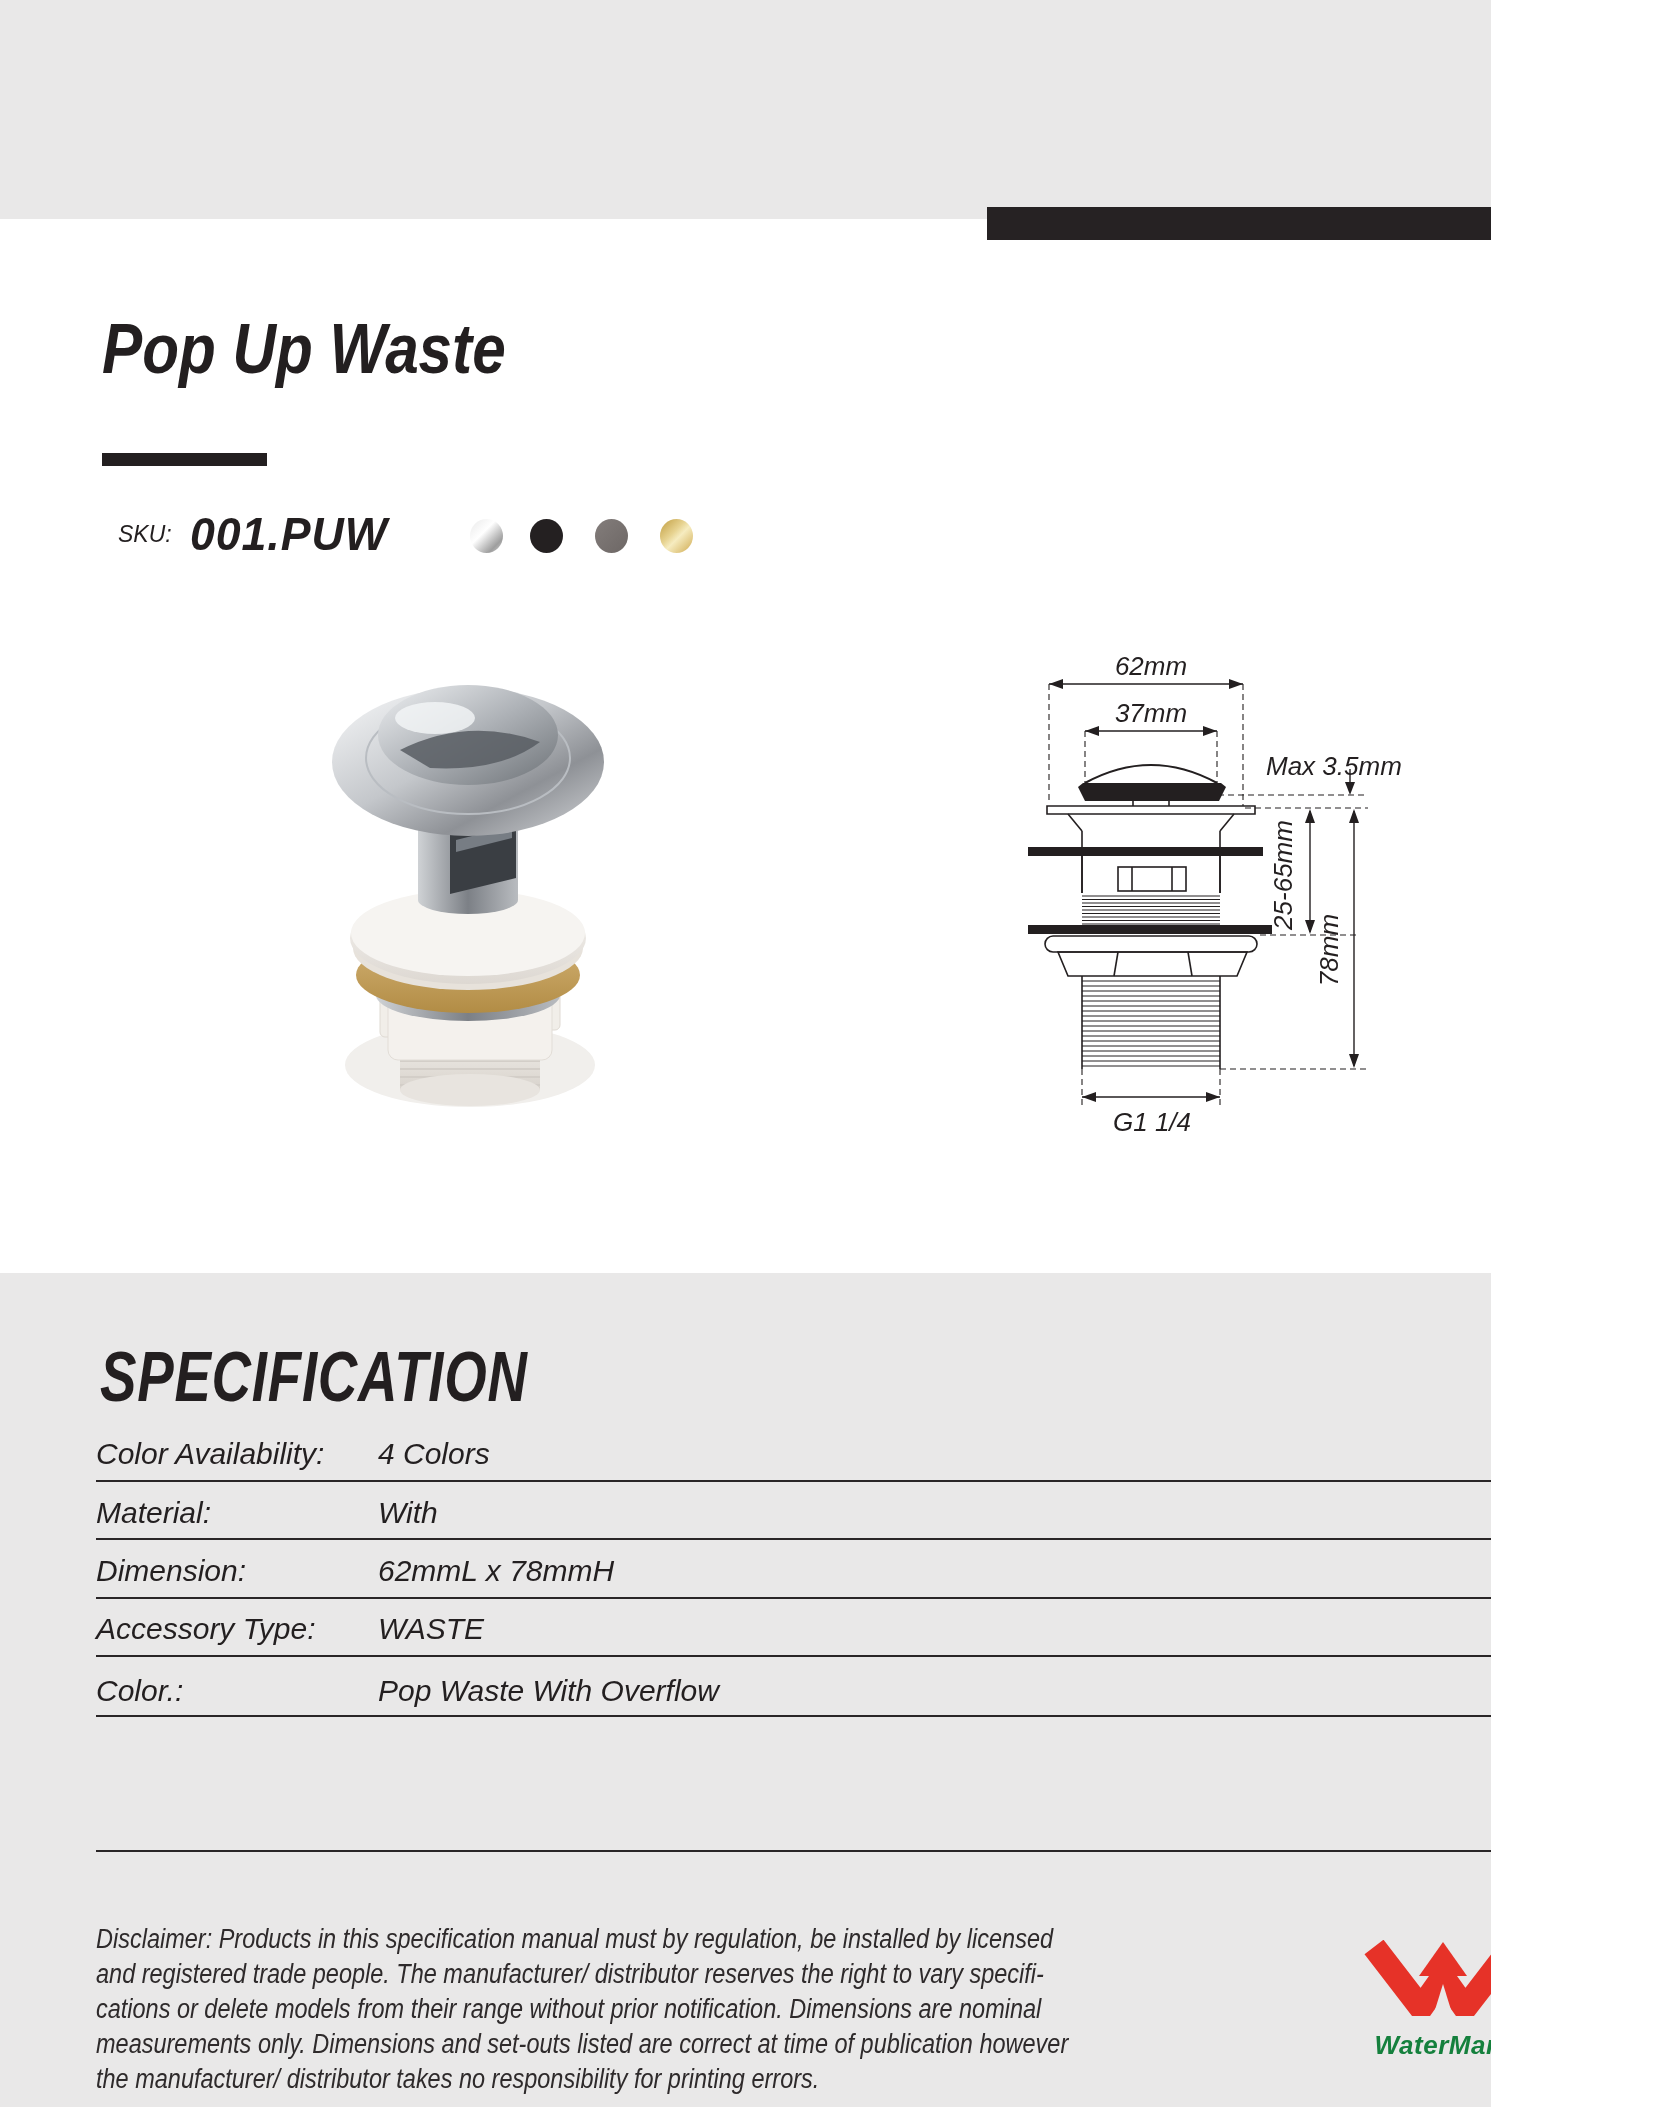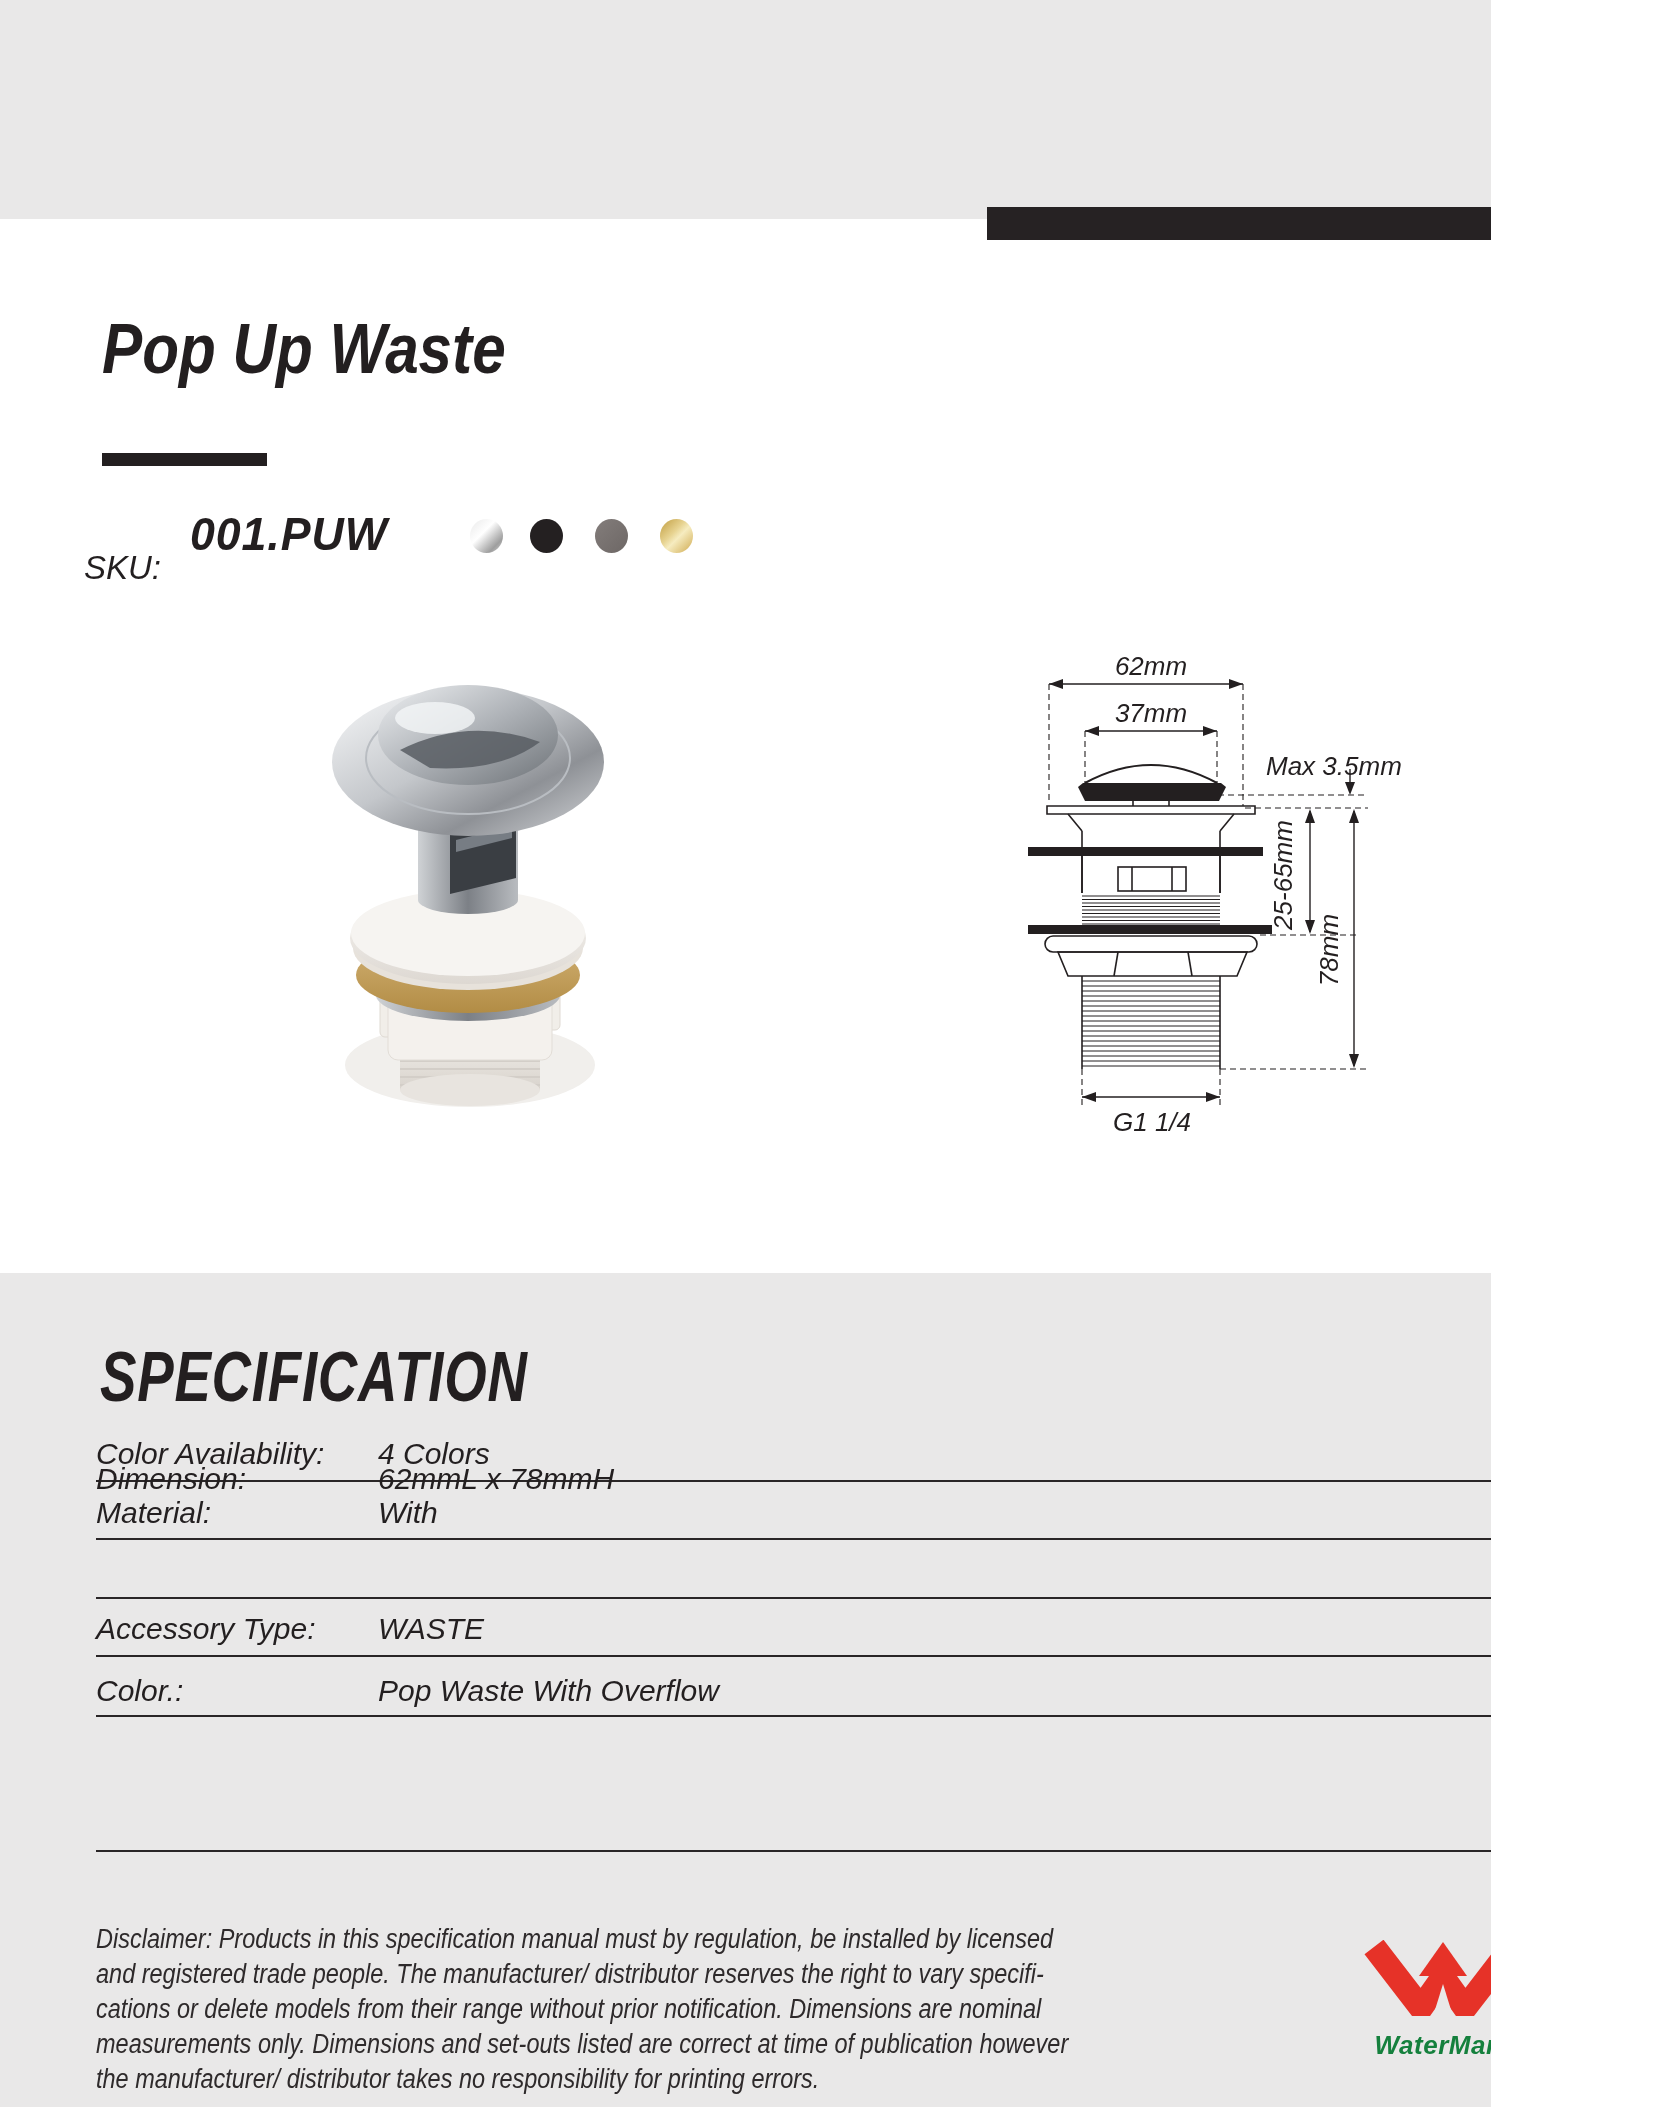--- a/index.html
+++ b/index.html
@@ -14,7 +14,7 @@
          letter-spacing:0;transform:scaleX(.86);transform-origin:left top;white-space:nowrap;}
   .title-underline{position:absolute;left:102px;top:453px;width:165px;height:13px;background:#231f20;}
 
-  .sku-label{position:absolute;left:84px;top:523px;font-size:33px;line-height:1;margin-top:28px;}
+  .sku-label{position:absolute;left:118px;top:523px;font-size:23px;line-height:1;}
   .sku-value{position:absolute;left:190px;top:510px;font-size:47px;font-weight:bold;line-height:1;
              letter-spacing:1px;transform:scaleX(.95);transform-origin:left top;white-space:nowrap;}
   .swatch{position:absolute;top:519px;width:33px;height:34px;border-radius:50%;}

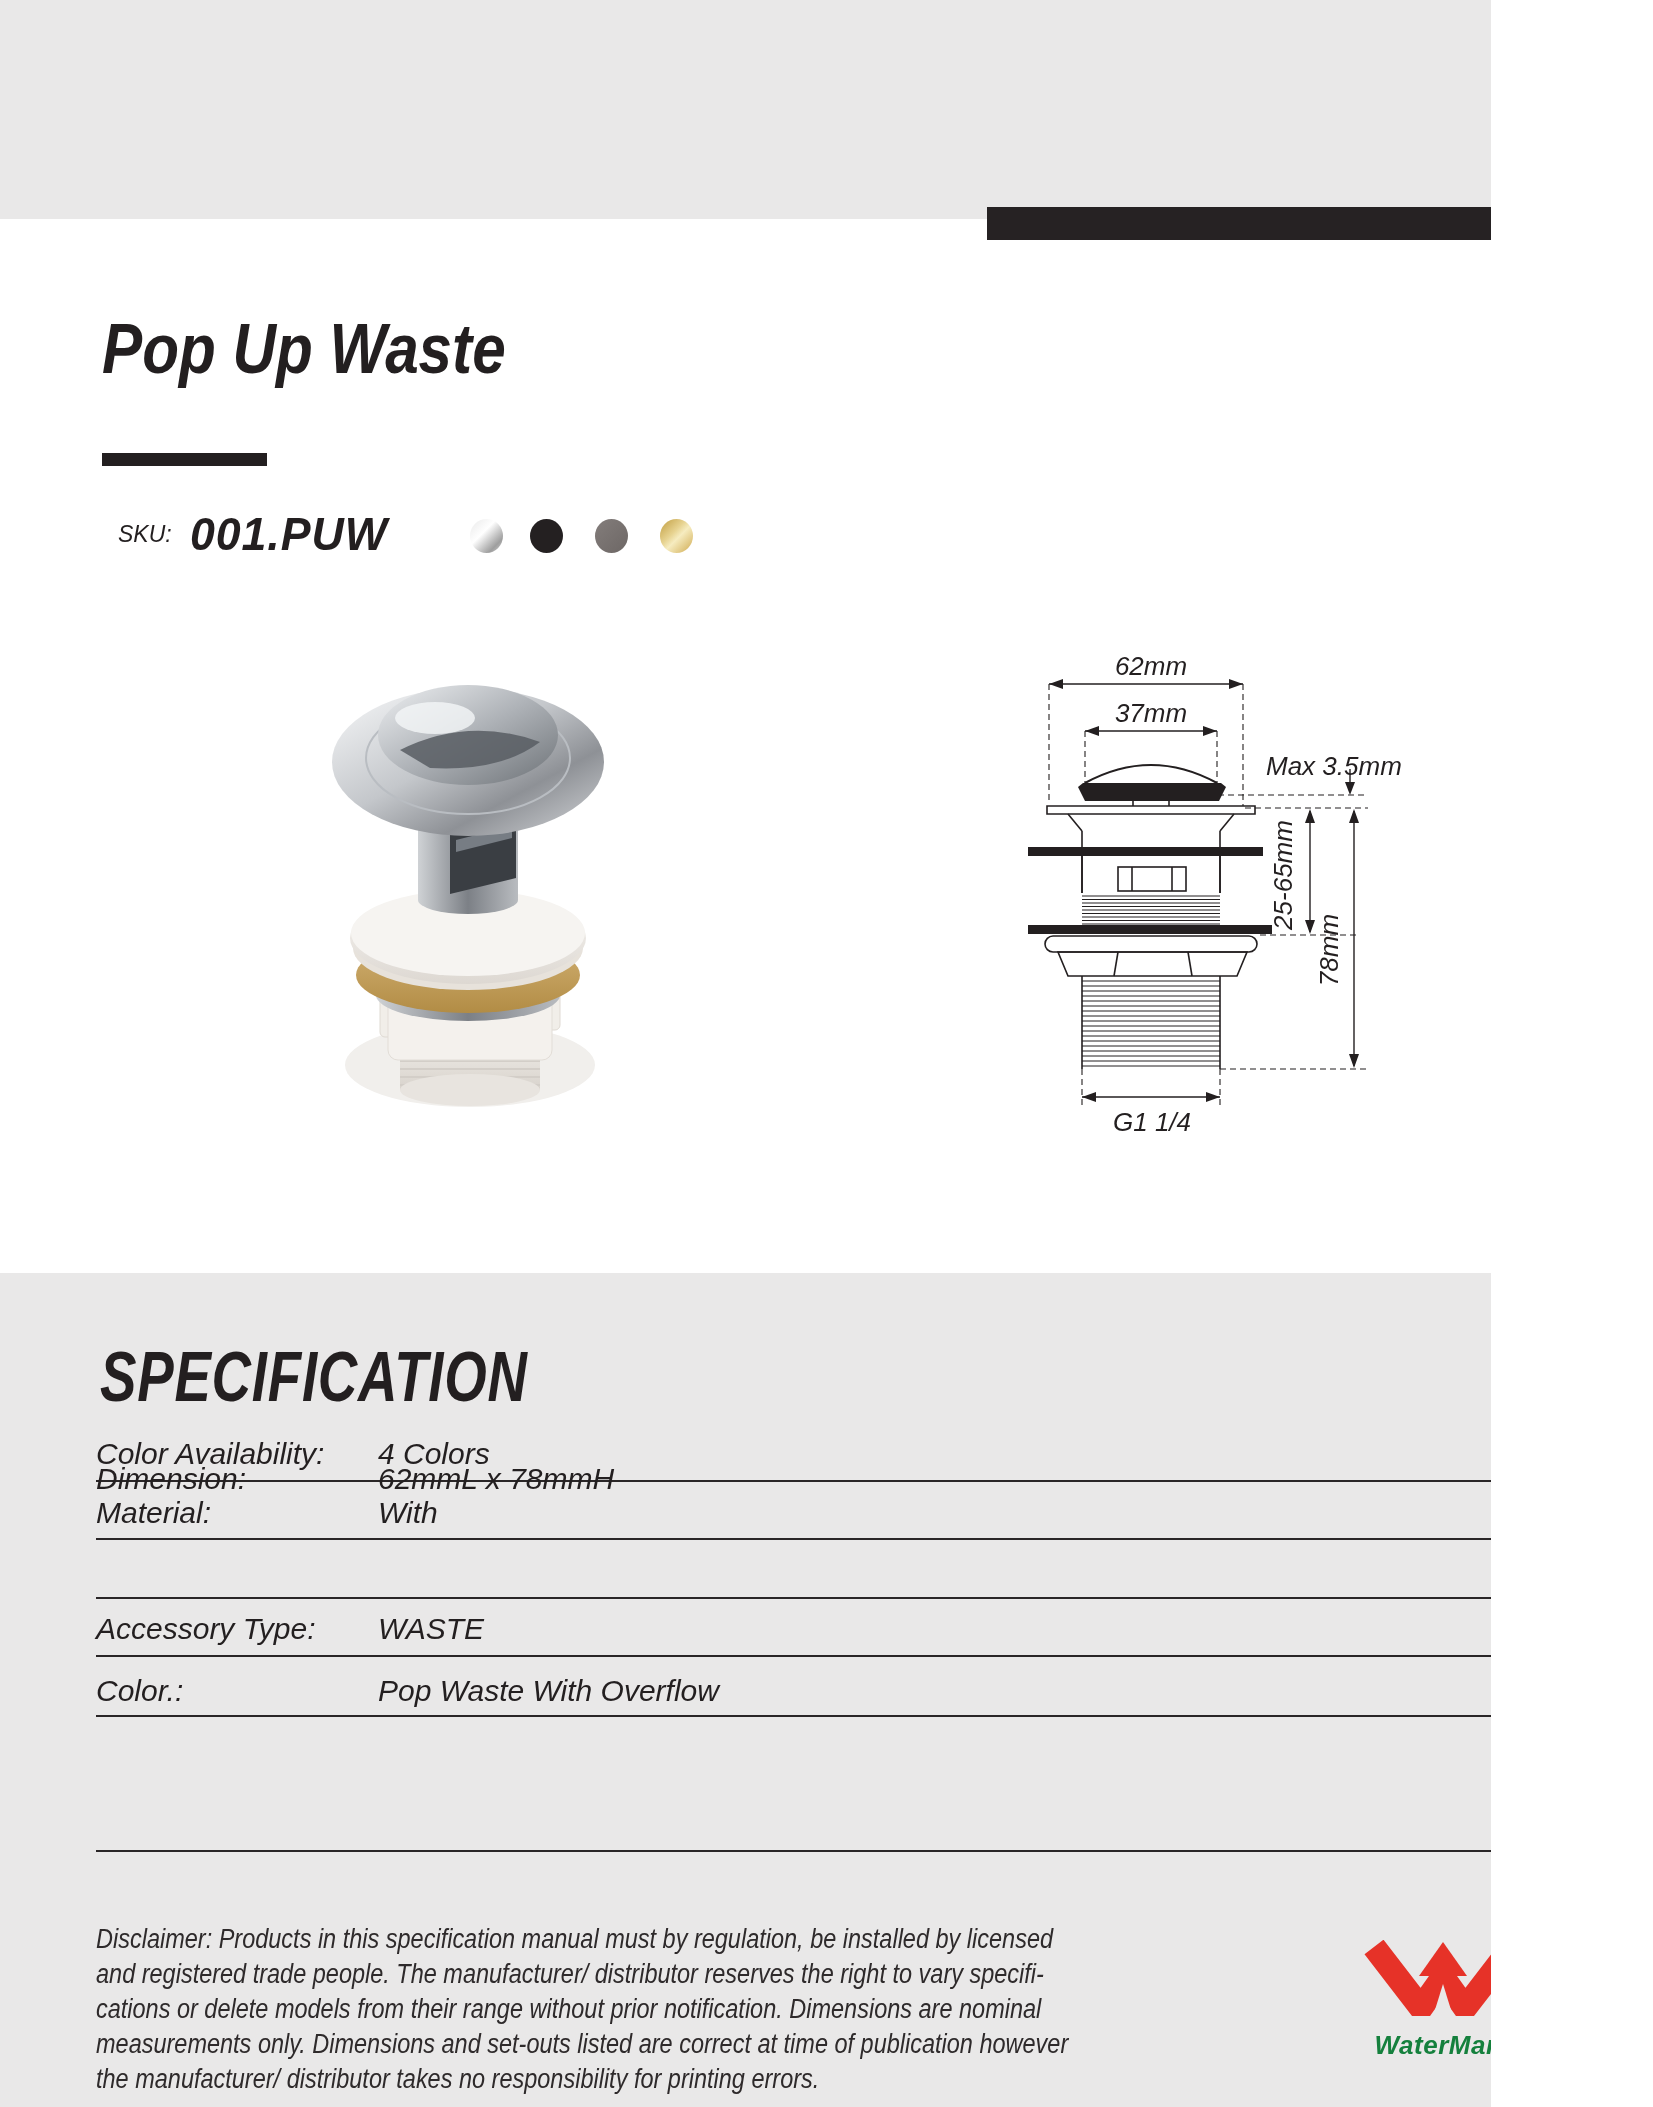--- a/index.html
+++ b/index.html
@@ -28,7 +28,7 @@
   .spec-row{position:absolute;left:96px;width:1457px;height:30px;font-size:30px;line-height:30px;}
   .spec-row .lab{position:absolute;left:0;top:0;white-space:nowrap;}
   .spec-row .val{position:absolute;left:282px;top:0;white-space:nowrap;text-align:right;}
-  .r0{top:1439px;} .r1{top:1498px;} .r2{top:1464px;} .r3{top:1614px;} .r4{top:1676px;}
+  .r0{top:1439px;} .r1{top:1498px;} .r2{top:1556px;} .r3{top:1614px;} .r4{top:1676px;}
   .spec-line{position:absolute;left:96px;width:1457px;height:2px;background:#2a2627;}
   .l0{top:1480px;} .l1{top:1538px;} .l2{top:1597px;} .l3{top:1655px;} .l4{top:1715px;} .l5{top:1850px;}
 

